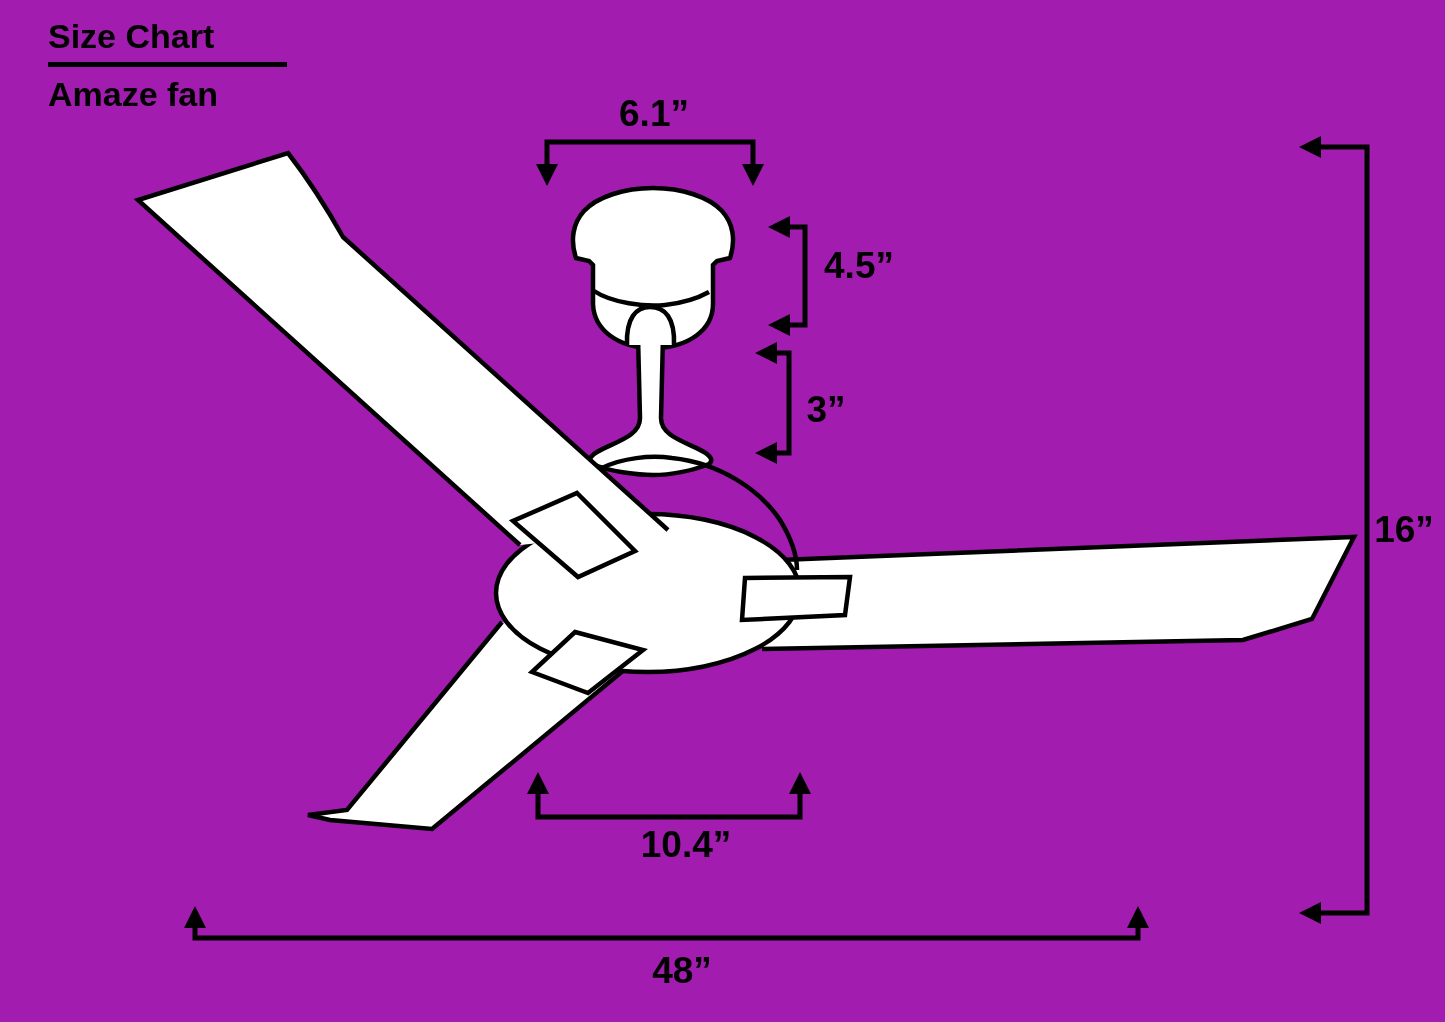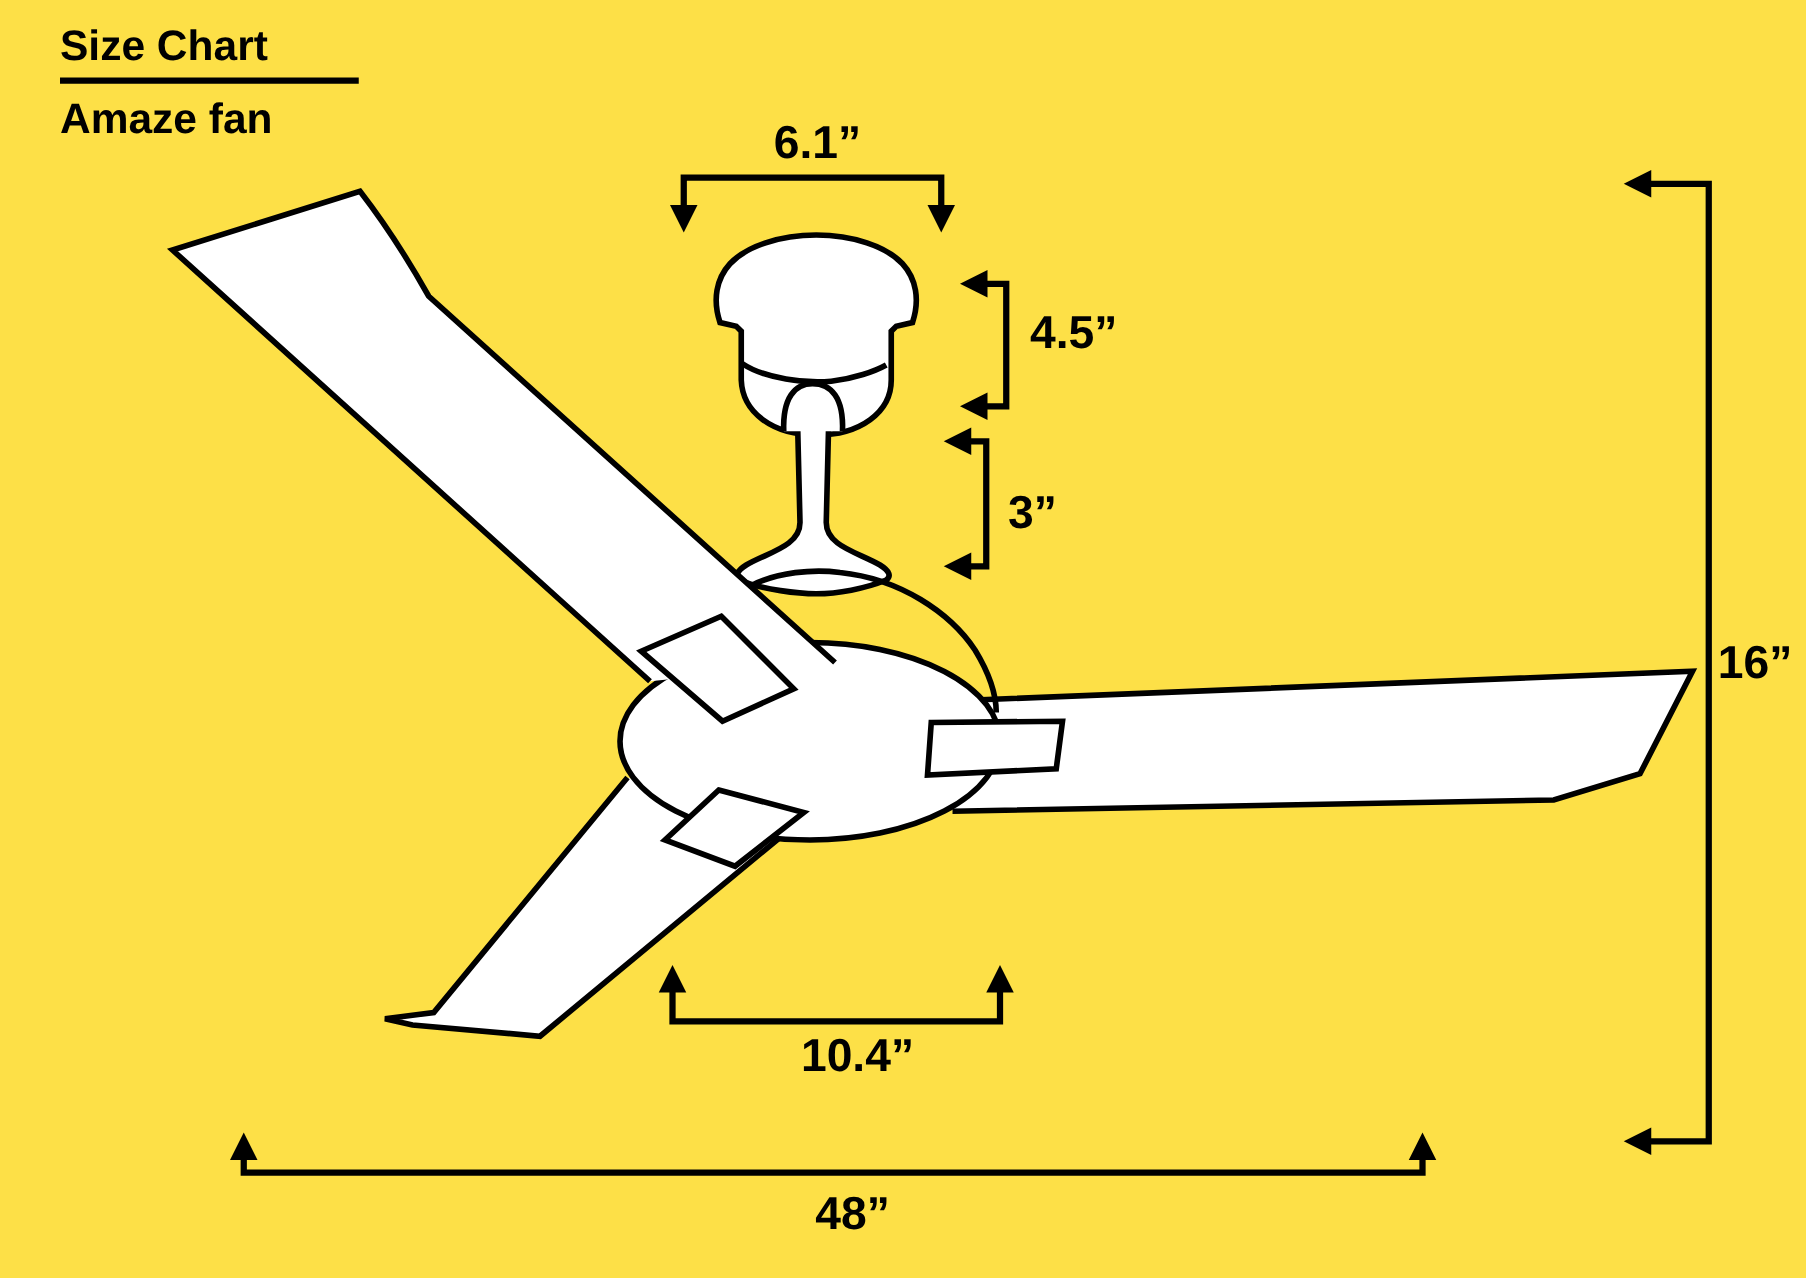--- a/index.html
+++ b/index.html
@@ -6,7 +6,7 @@
   .stage{
     position:relative;
     width:1445px;height:1022px;
-    background:#fde047;
+    background:#a21caf;
     margin:0 auto;
     font-family:"Liberation Sans", sans-serif;
     overflow:hidden;

